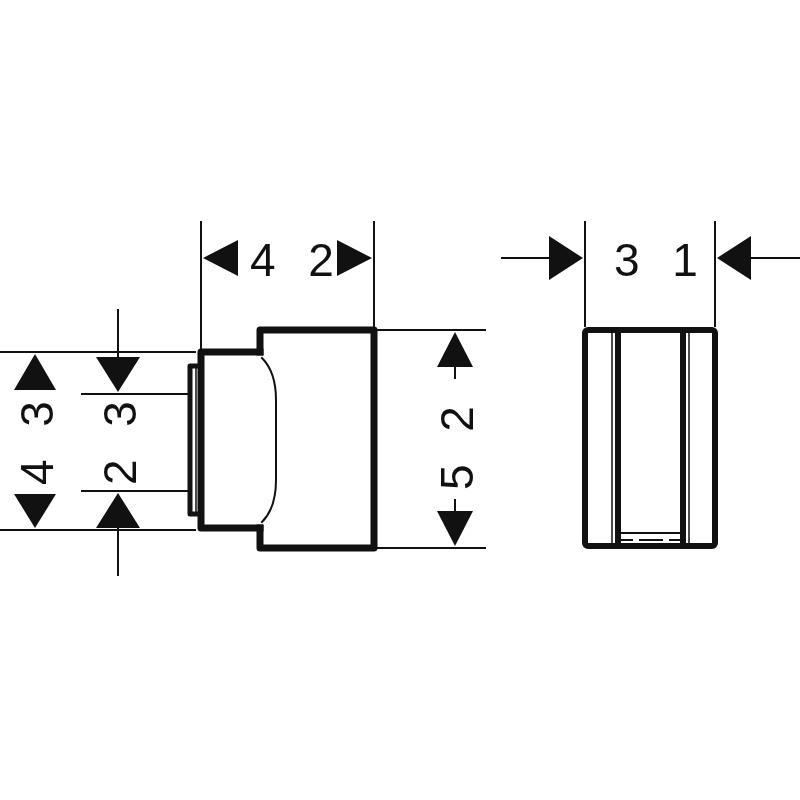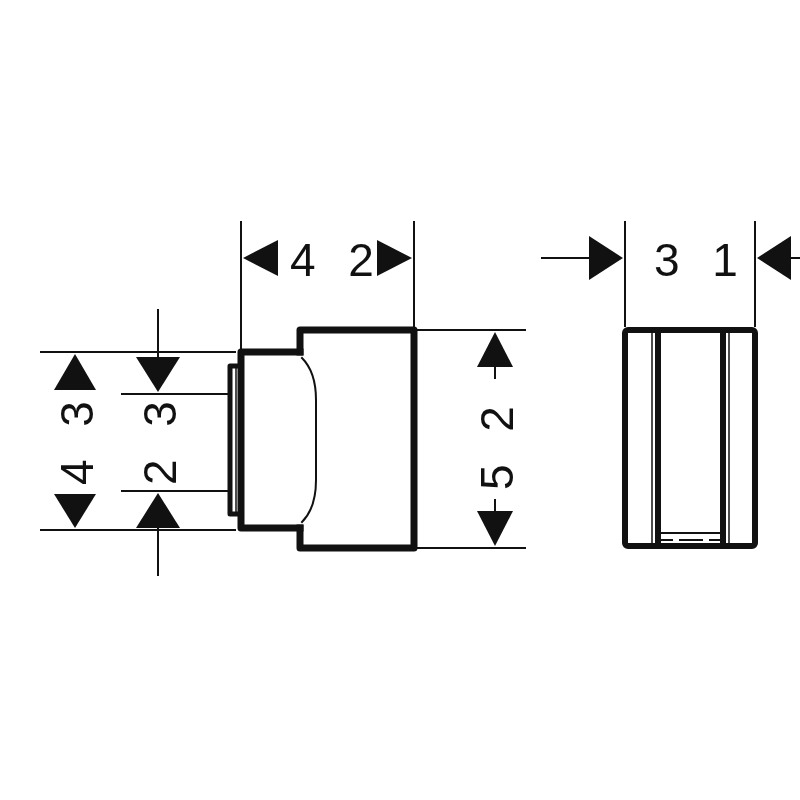--- a/index.html
+++ b/index.html
@@ -4,7 +4,7 @@
   <style>
     html, body { margin: 0; padding: 0; background: #ffffff; }
     body { width: 800px; height: 800px; overflow: hidden; }
-    .canvas { position: relative; width: 736px; height: 800px; margin-left: 40px; }
+    .canvas { position: relative; width: 736px; height: 800px; }
     svg { position: absolute; left: 0; top: 0; }
     .dim-text { font-family: "Liberation Sans", sans-serif; font-size: 46px; fill: #111111; letter-spacing: 10px; }
   </style>

